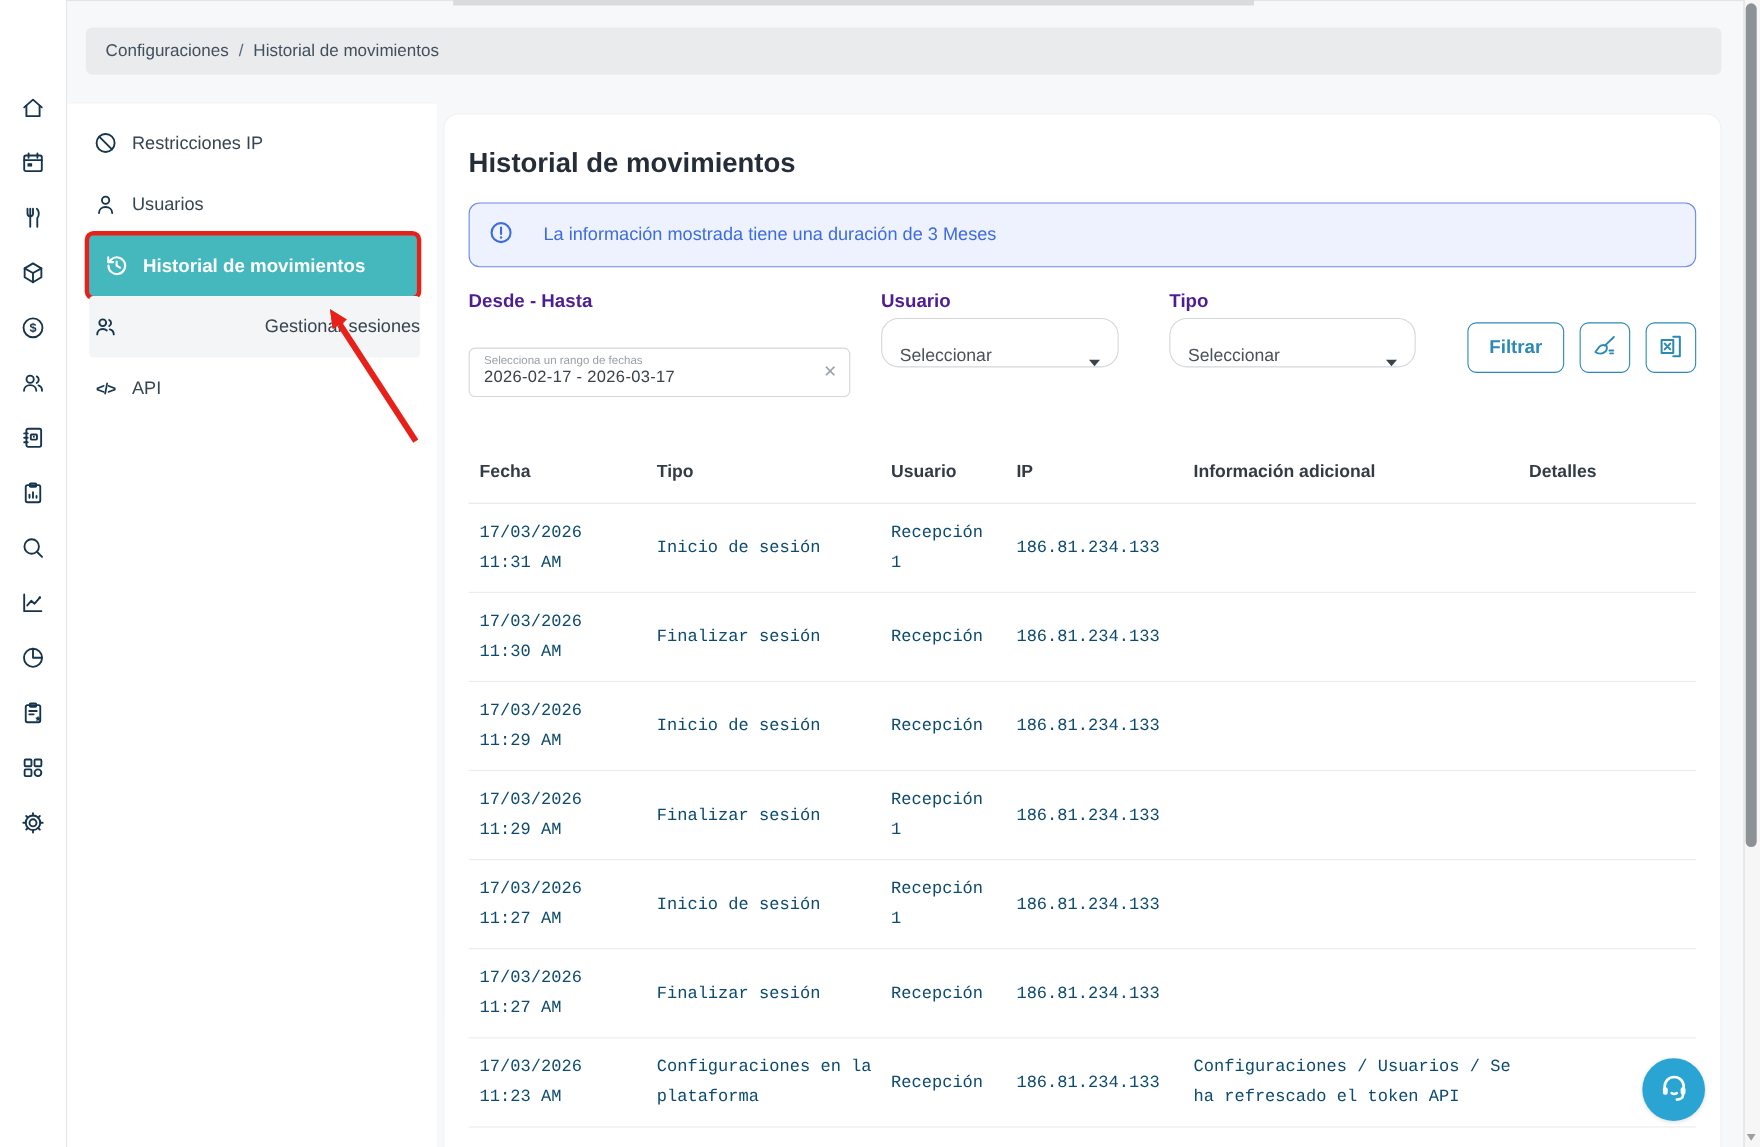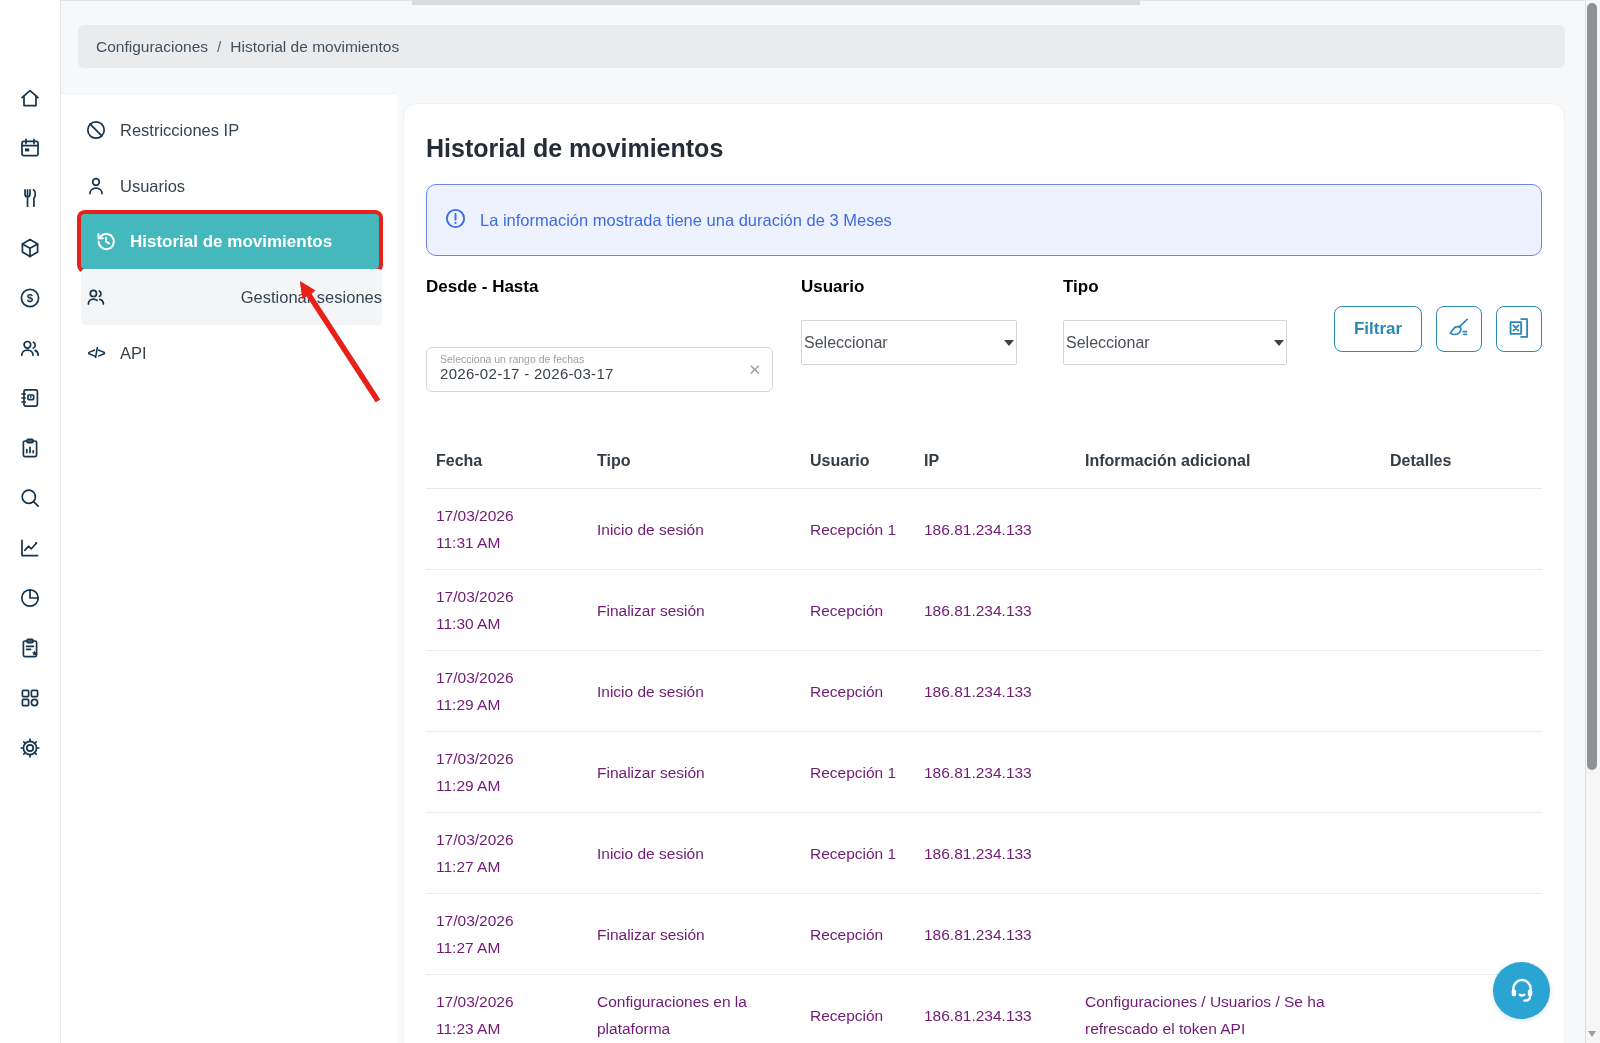--- a/index.html
+++ b/index.html
@@ -43,7 +43,7 @@
   
   .card{position:absolute;left:403px;top:103px;width:1162px;height:960px;background:#ffffff;border:1px solid #f0f1f3;border-radius:14px;box-sizing:border-box;padding:0 22px;}
   .page-title{margin-top:30px;height:30px;font-size:25px;font-weight:bold;color:#252e38;}
-  .banner{margin-top:20px;height:72px;background:#eef2fe;border:1px solid #6c86f0;border-radius:10px;display:flex;align-items:center;padding:0 17px;box-sizing:border-box;gap:13px;}
+  .banner{margin-top:20px;height:59px;background:#eef2fe;border:1px solid #6c86f0;border-radius:10px;display:flex;align-items:center;padding:0 17px;box-sizing:border-box;gap:27px;}
   .banner-text{color:#3d6ce0;font-size:16.5px;}
 
   

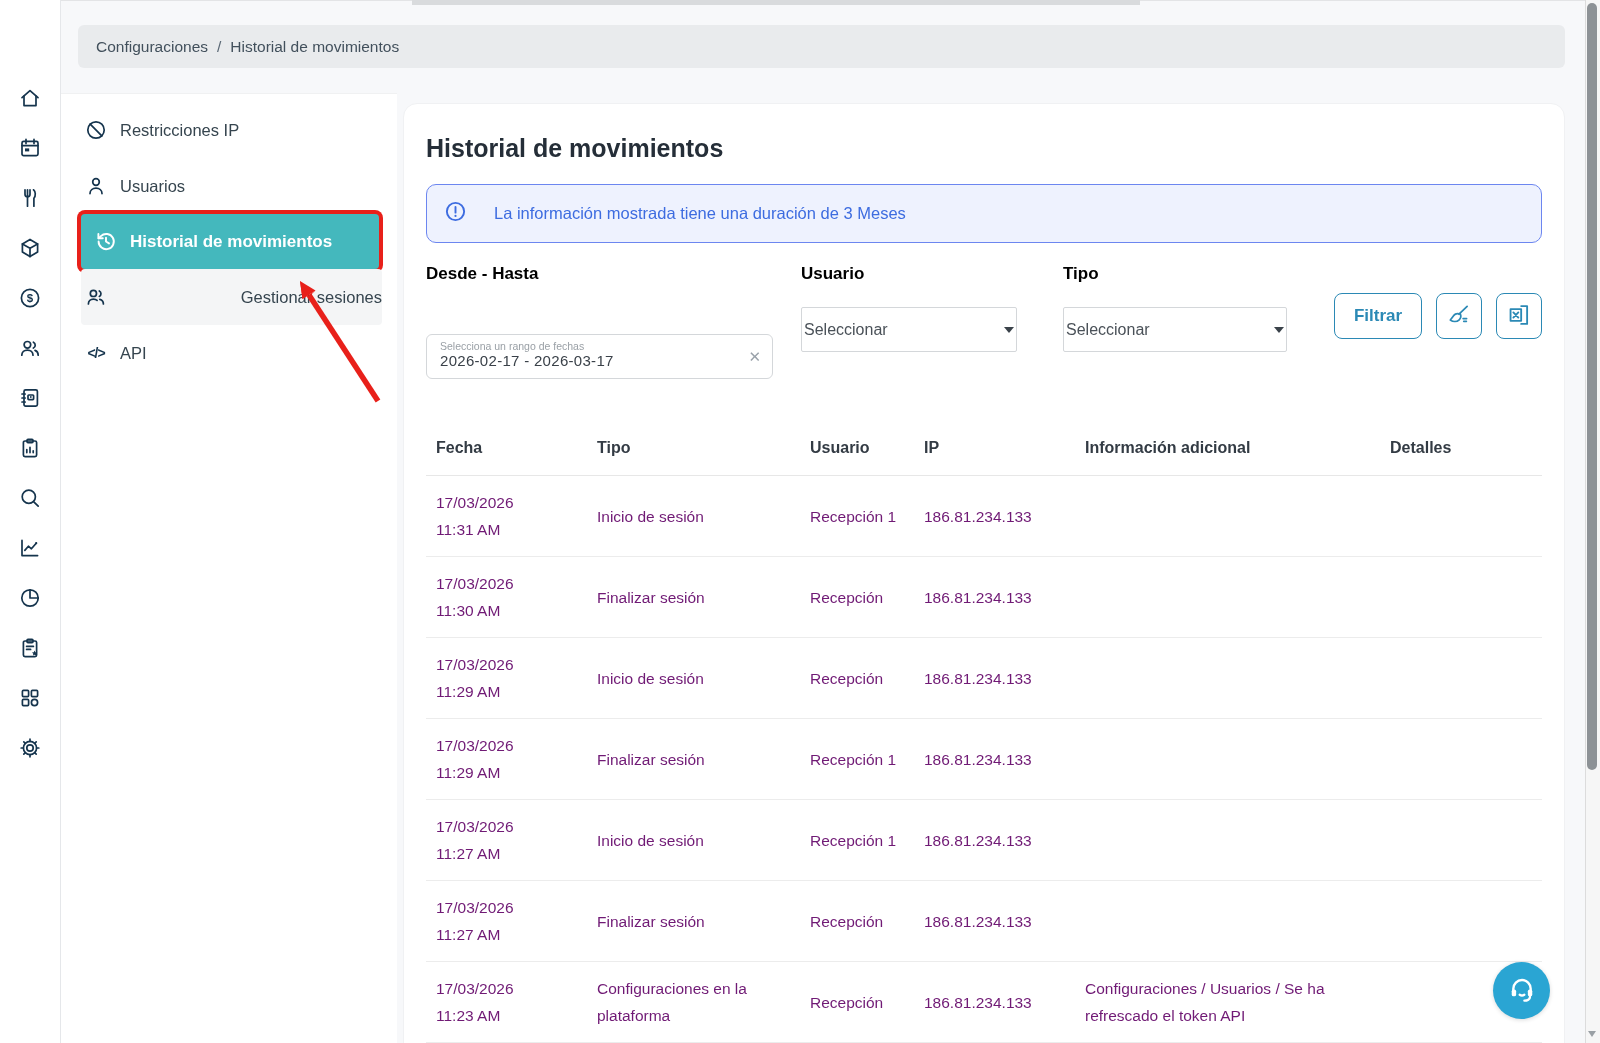--- a/index.html
+++ b/index.html
@@ -49,7 +49,7 @@
   
   .filters{margin-top:21px;display:flex;align-items:flex-start;}
   .fgroup{display:flex;flex-direction:column;}
-  .fgroup .flabel{font-size:17px;font-weight:bold;color:#000000;height:19px;margin-bottom:24px;}
+  .fgroup .flabel{font-size:17px;font-weight:bold;color:#4c1d95;height:19px;margin-bottom:6px;}
   .date-input{width:347px;height:45px;border:1px solid #d4d7da;border-radius:6px;background:#fff;box-sizing:border-box;position:relative;padding:5px 34px 0 13px;cursor:text;margin-top:27px;}
   .date-mini{font-size:10.5px;color:#9aa0a6;line-height:12px;}
   .date-value{font-size:15px;color:#3a4149;line-height:18px;letter-spacing:.3px;}

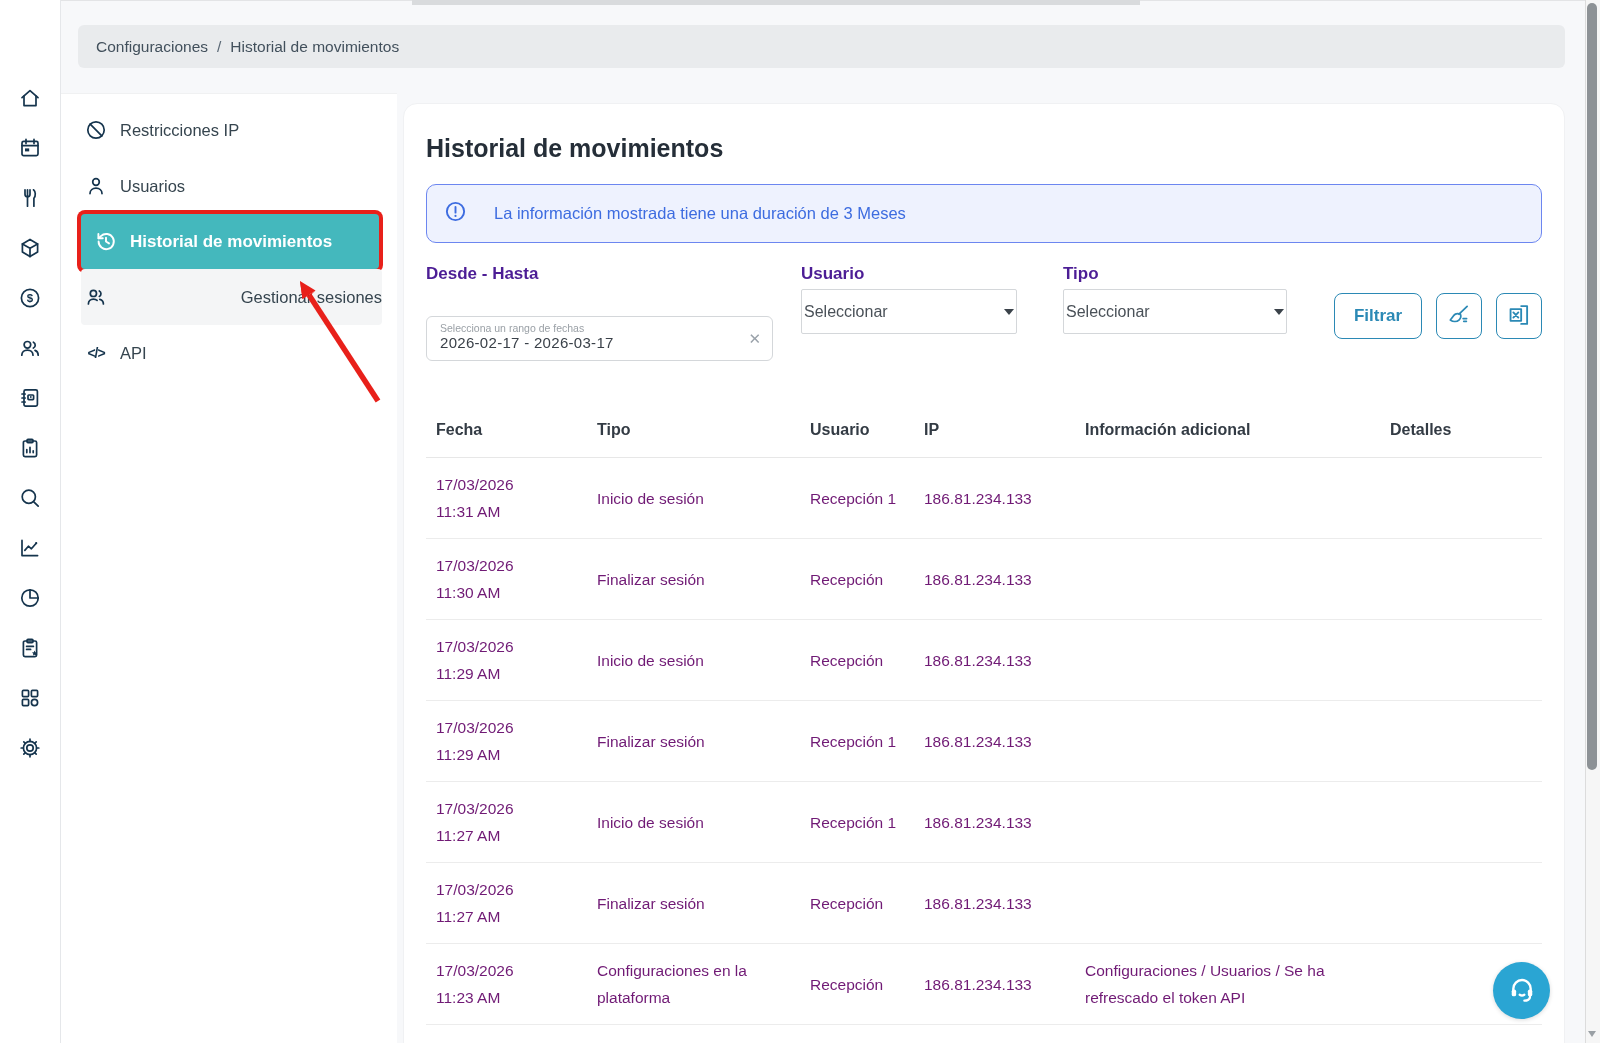--- a/index.html
+++ b/index.html
@@ -54,7 +54,7 @@
   .date-mini{font-size:10.5px;color:#9aa0a6;line-height:12px;}
   .date-value{font-size:15px;color:#3a4149;line-height:18px;letter-spacing:.3px;}
   .date-clear{position:absolute;right:11px;top:13px;font-size:15px;color:#9aa2aa;cursor:pointer;line-height:18px;}
-  .select{height:45px;border:1px solid #d4d7da;border-radius:2px;background:#fff;box-sizing:border-box;display:flex;align-items:center;justify-content:space-between;padding:0 2px;font-size:16px;color:#4a5158;cursor:pointer;}
+  .select{height:45px;border:1px solid #d4d7da;border-radius:16px;background:#fff;box-sizing:border-box;display:flex;align-items:flex-end;justify-content:space-between;padding:0 16px;font-size:16px;color:#4a5158;cursor:pointer;}
   .sel-user{width:216px;}
   .sel-type{width:224px;}
   .caret{width:0;height:0;border-left:5px solid transparent;border-right:5px solid transparent;border-top:6px solid #3a424a;}

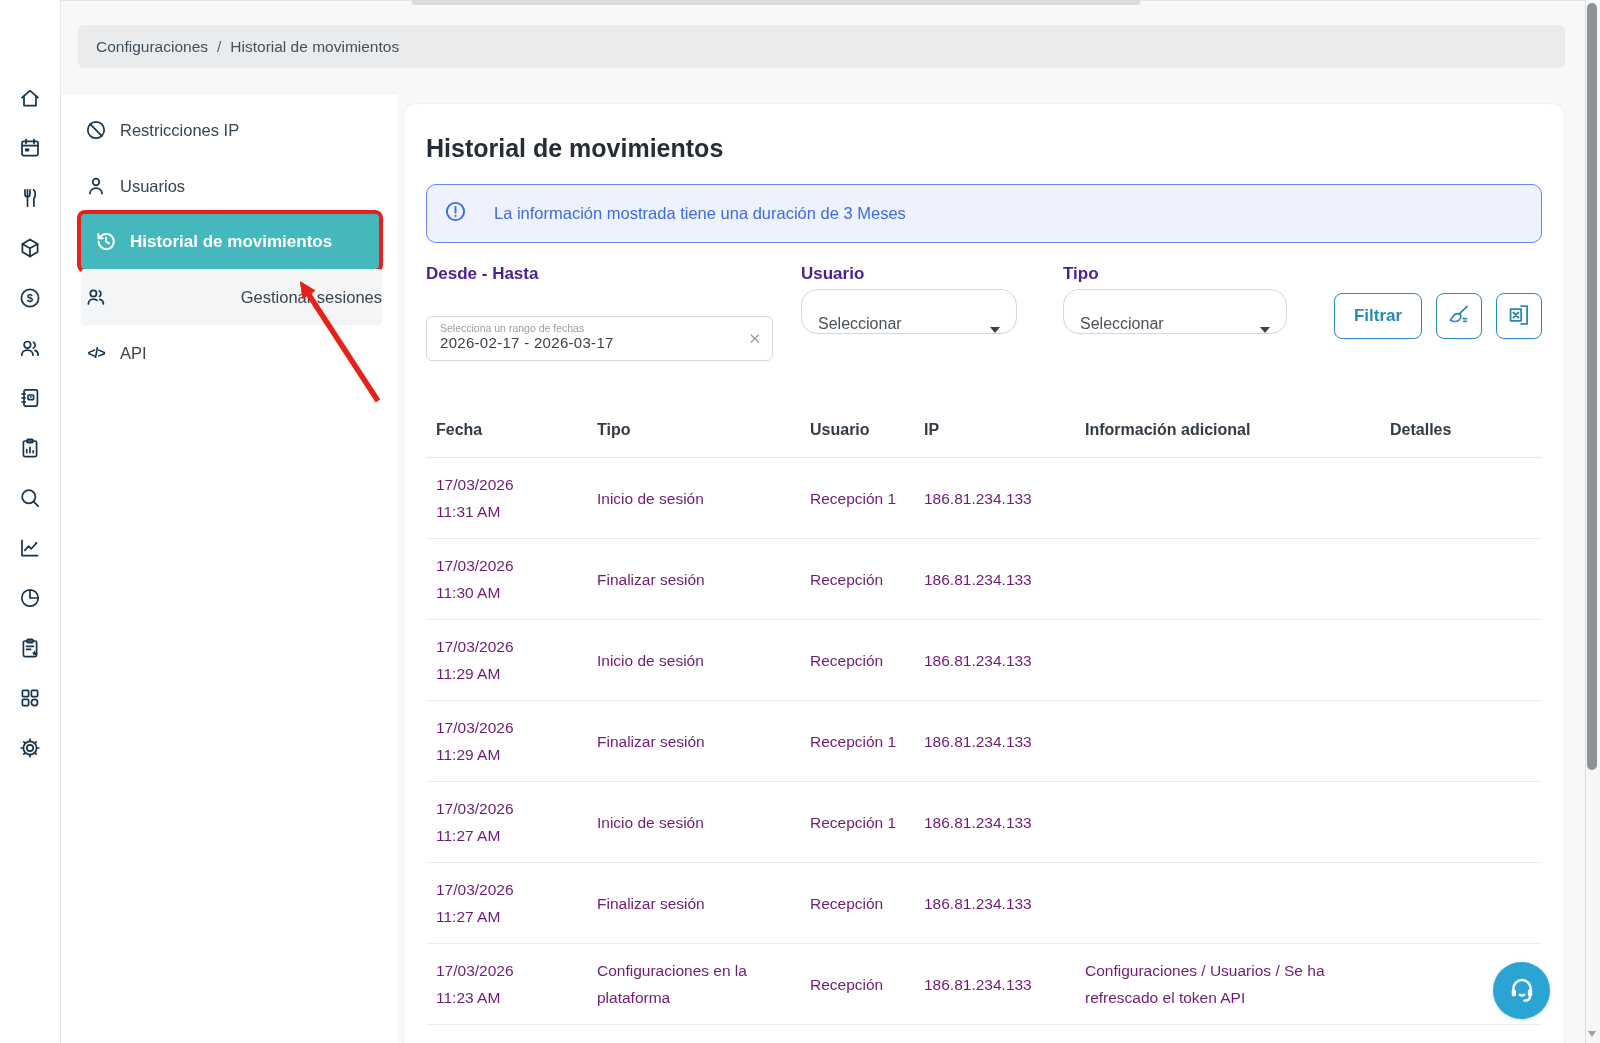--- a/index.html
+++ b/index.html
@@ -70,7 +70,7 @@
   .t-grid{display:grid;grid-template-columns:171px 213px 114px 161px 305px 1fr;}
   .t-head{height:62px;align-items:end;padding-bottom:14px;border-bottom:1px solid #e7e7e7;box-sizing:border-box;}
   .t-head .th{font-size:16px;font-weight:600;color:#333b44;line-height:26px;}
-  .t-row{min-height:81px;align-items:center;border-bottom:1px solid #ececec;box-sizing:border-box;font-size:15.5px;color:#701a75;}
+  .t-row{min-height:81px;align-items:center;border-bottom:1px solid #ececec;box-sizing:border-box;font-size:15.5px;color:#0c4a6e;font-family:Liberation Mono, monospace;}
   .cell{padding-right:14px;line-height:27px;}
   .c-fecha{padding-left:10px;}
   .th.c-fecha{padding-left:10px;}

